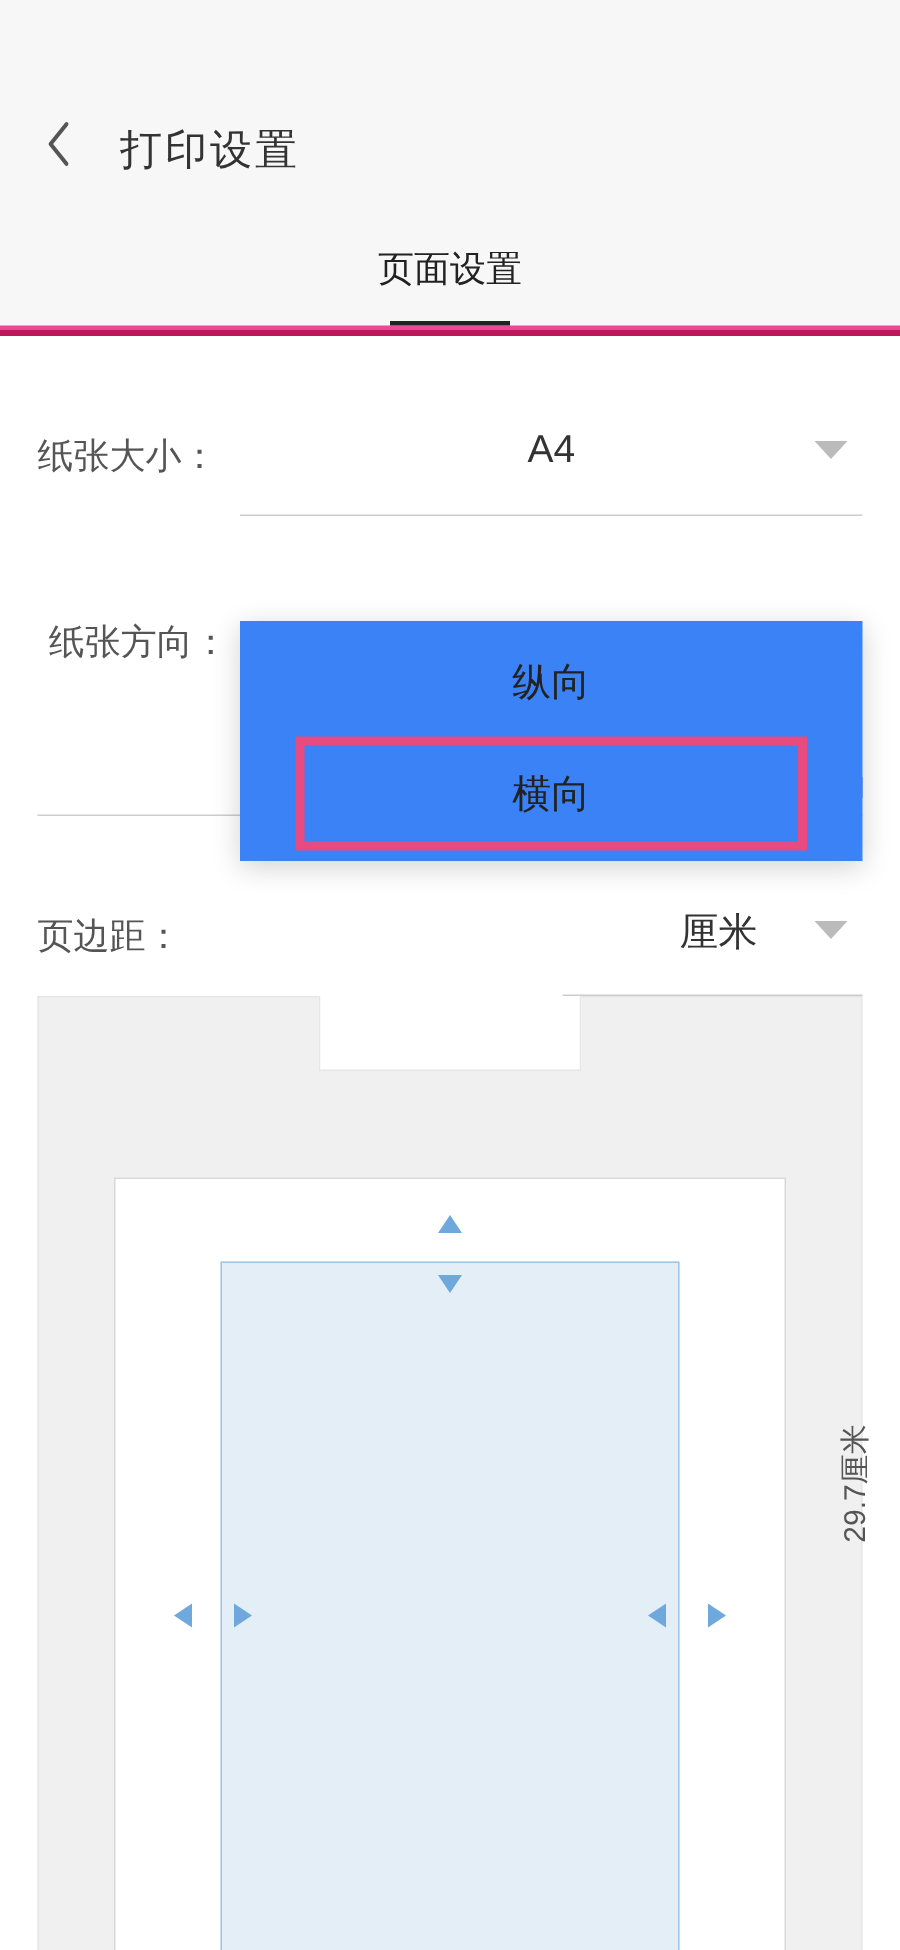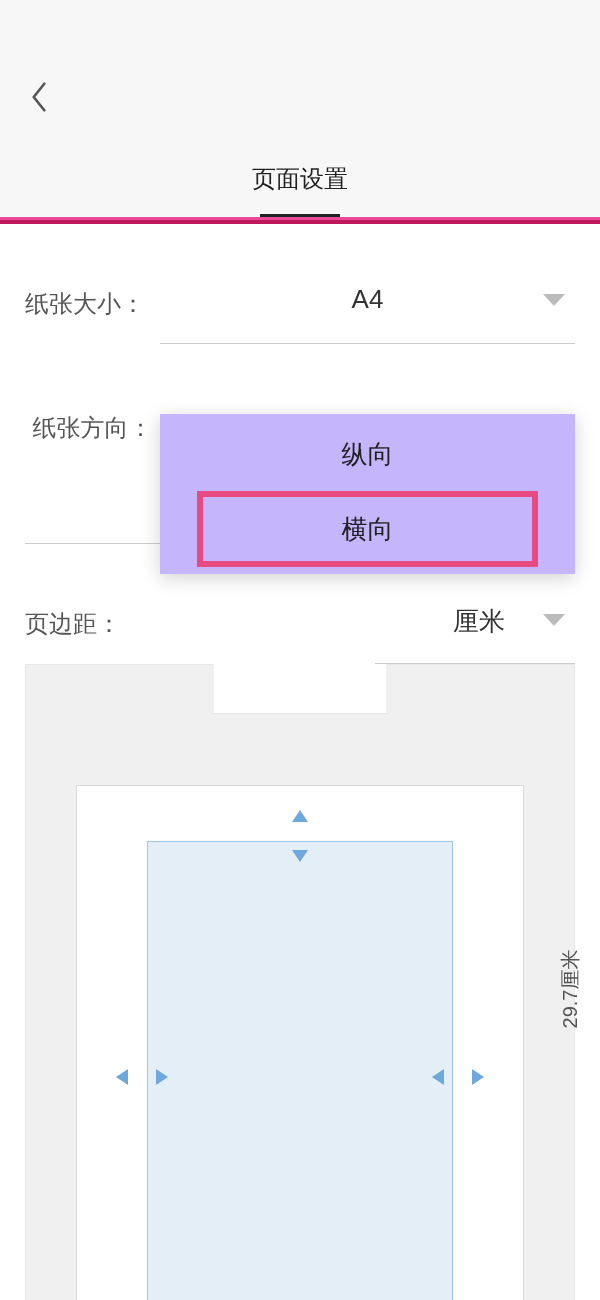--- a/index.html
+++ b/index.html
@@ -49,6 +49,7 @@
         <polyline points="16,2 4,17 16,32" fill="none" stroke="#555" stroke-width="3" stroke-linecap="round" stroke-linejoin="round"></polyline>
       </svg>
   </div>
+  <div class="title">打印设置</div>
 </div>
 
 <div class="tabs">

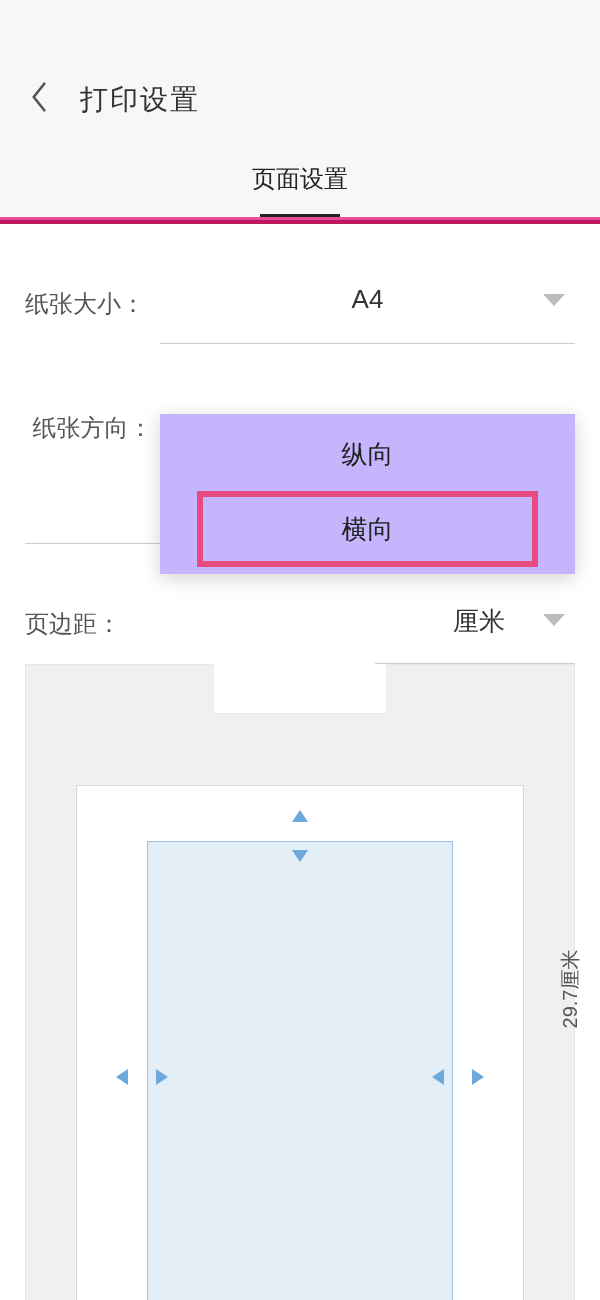--- a/index.html
+++ b/index.html
@@ -23,7 +23,7 @@
   .orient-ticks { position: absolute; left: 135px; right: 0; bottom: 12px; display: flex; justify-content: space-between; pointer-events:none;}
   .orient-ticks span { width:1px; height:14px; background:#4a78c8; display:block;}
   .row.margin .row-label { width: 350px; }
-  .dropdown { position: absolute; left: 135px; top: 70px; width: 415px; background: #c4b5fd; box-shadow: 0 4px 18px rgba(0,0,0,0.18); z-index: 10; padding-bottom: 10px; }
+  .dropdown { position: absolute; left: 135px; top: 70px; width: 415px; background: #3b82f6; box-shadow: 0 4px 18px rgba(0,0,0,0.18); z-index: 10; padding-bottom: 10px; }
   .dropdown-item { height: 80px; display:flex; align-items:center; justify-content:center; font-size:26px; color:#222; }
   .dropdown-item.highlight { outline: 6px solid #e84a82; outline-offset: -3px; margin: 0 40px; height:70px; }
   .preview-wrap { background:#fff; padding:0 25px 0 25px; }

